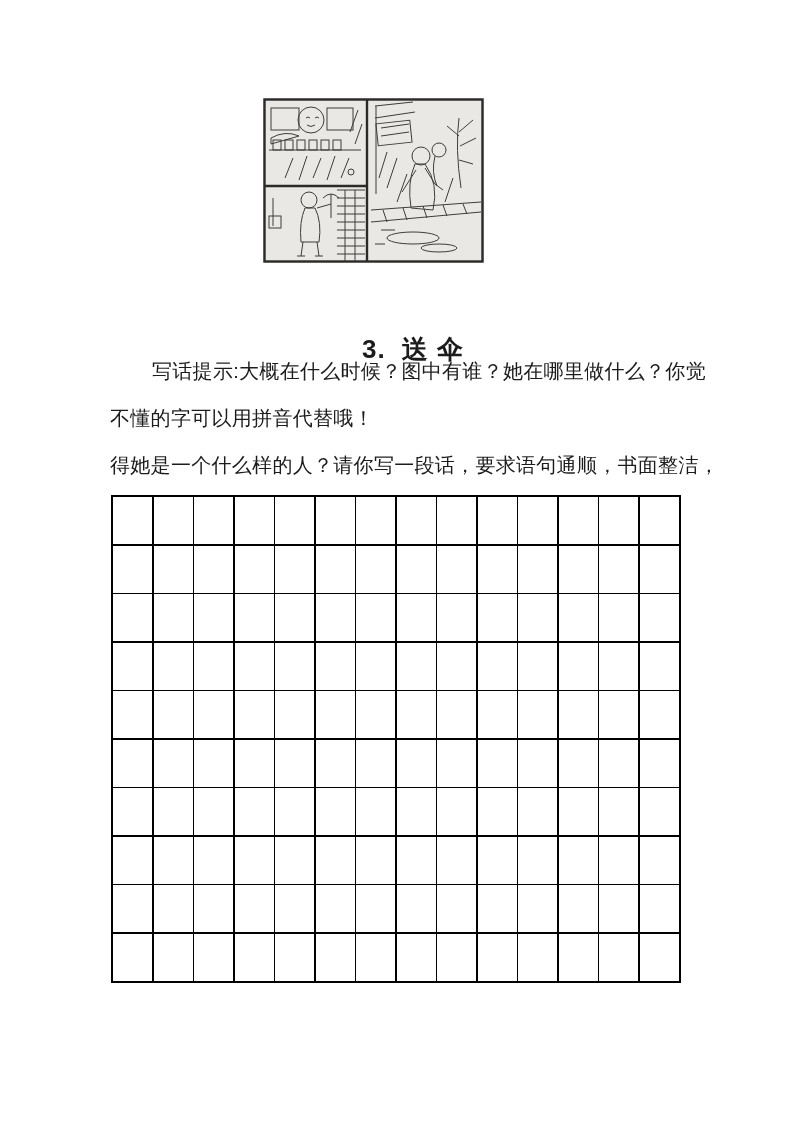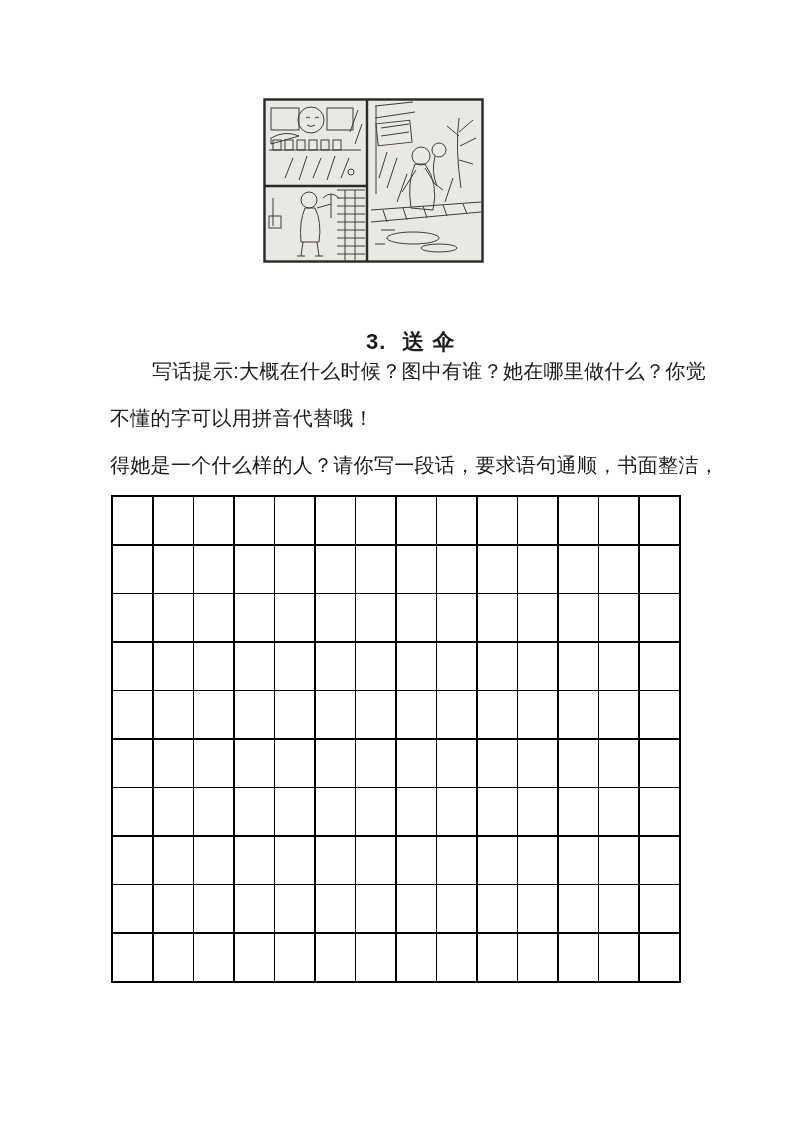--- a/index.html
+++ b/index.html
@@ -28,7 +28,7 @@
     top: 301px;
     width: 100%;
     text-align: center;
-    font-size: 22px;
+    font-size: 26px;
     font-weight: bold;
     letter-spacing: 1px;
     white-space: pre;

